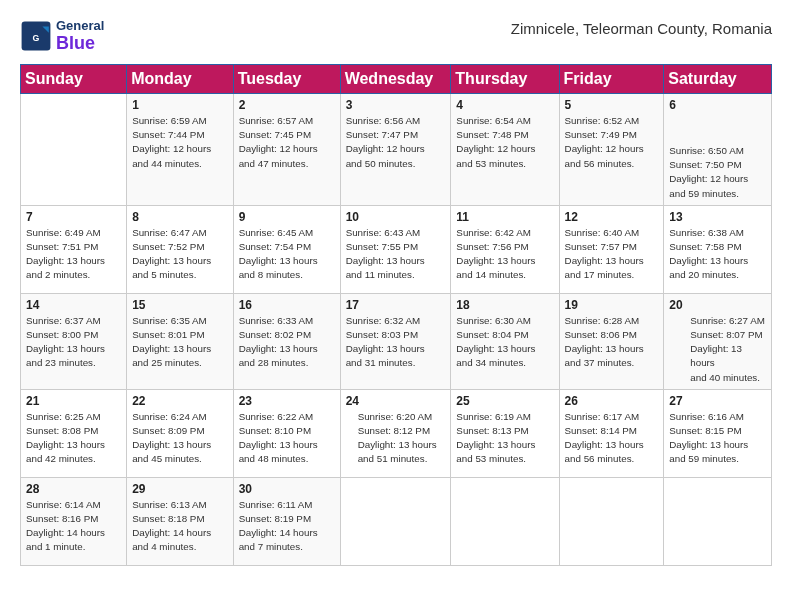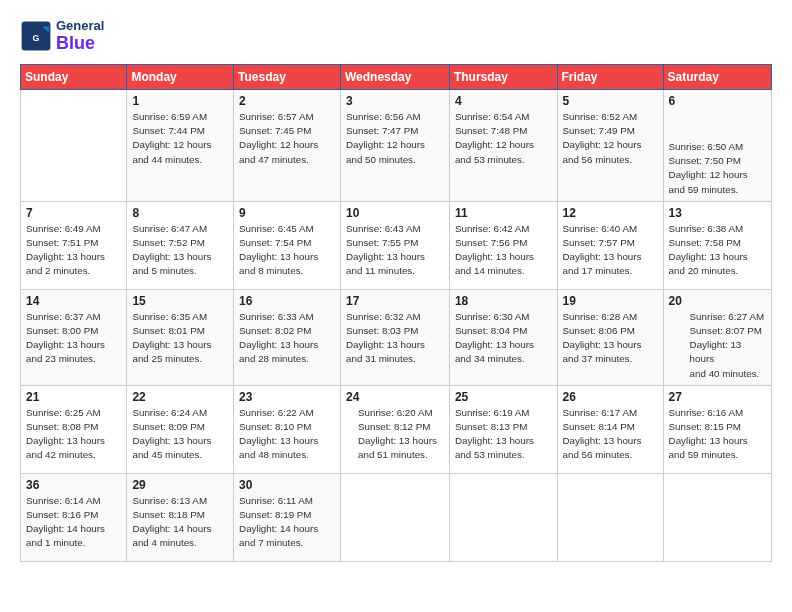--- a/index.html
+++ b/index.html
@@ -102,6 +102,7 @@
       </div>
     </div>
     <div class="title-block">
+      <div class="location">Zimnicele, Teleorman County, Romania</div>
     </div>
   </div>
 

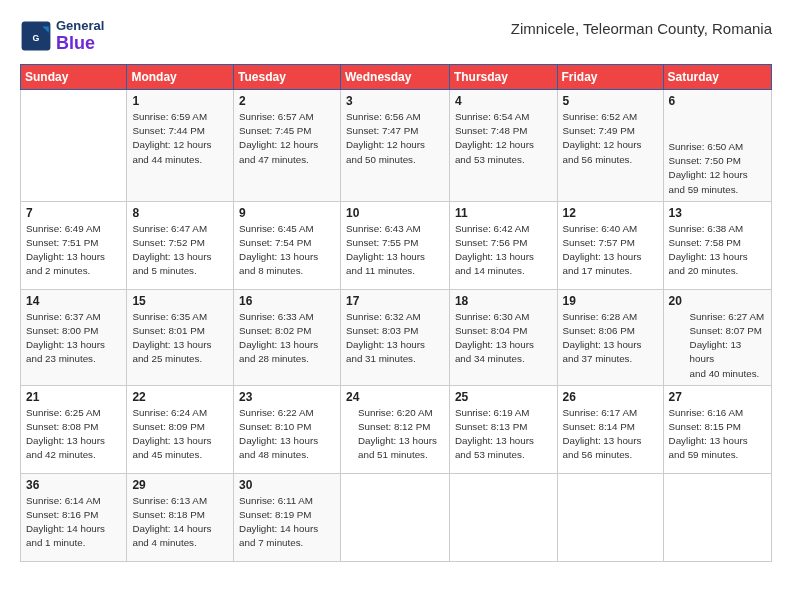--- a/index.html
+++ b/index.html
@@ -49,11 +49,11 @@
       font-size: 10.5px;
     }
     .calendar thead th {
-      background-color: #ef4444;
+      background-color: #be185d;
       color: #fff;
       padding: 5px 4px;
       text-align: left;
-      font-size: 12px;
+      font-size: 16px;
       font-weight: bold;
       border: 1px solid #2a5fa5;
     }

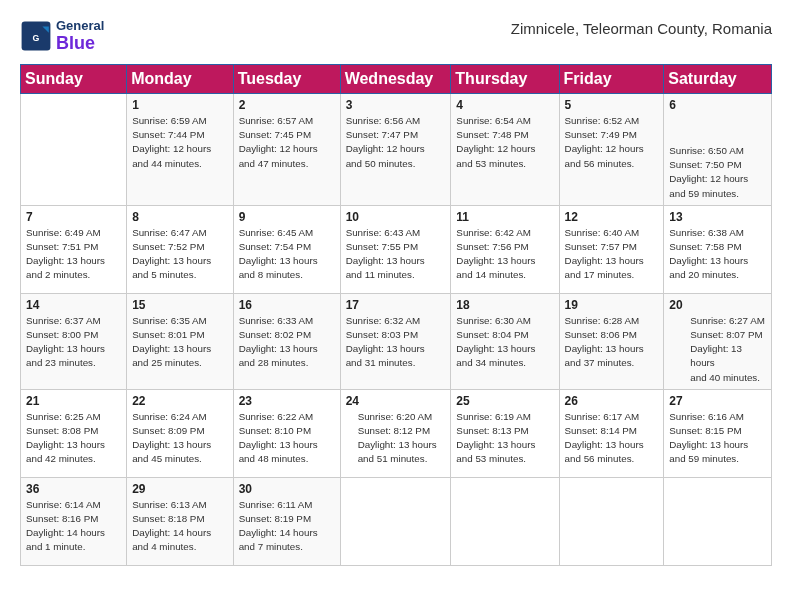--- a/index.html
+++ b/index.html
@@ -319,7 +319,7 @@
         </tr>
         <tr>
           <td>
-            <span class="day-num">36</span>
+            <span class="day-num">28</span>
             <div class="day-detail" style="white-space: pre-line;">Sunrise: 6:14 AM
 Sunset: 8:16 PM
 Daylight: 14 hours

